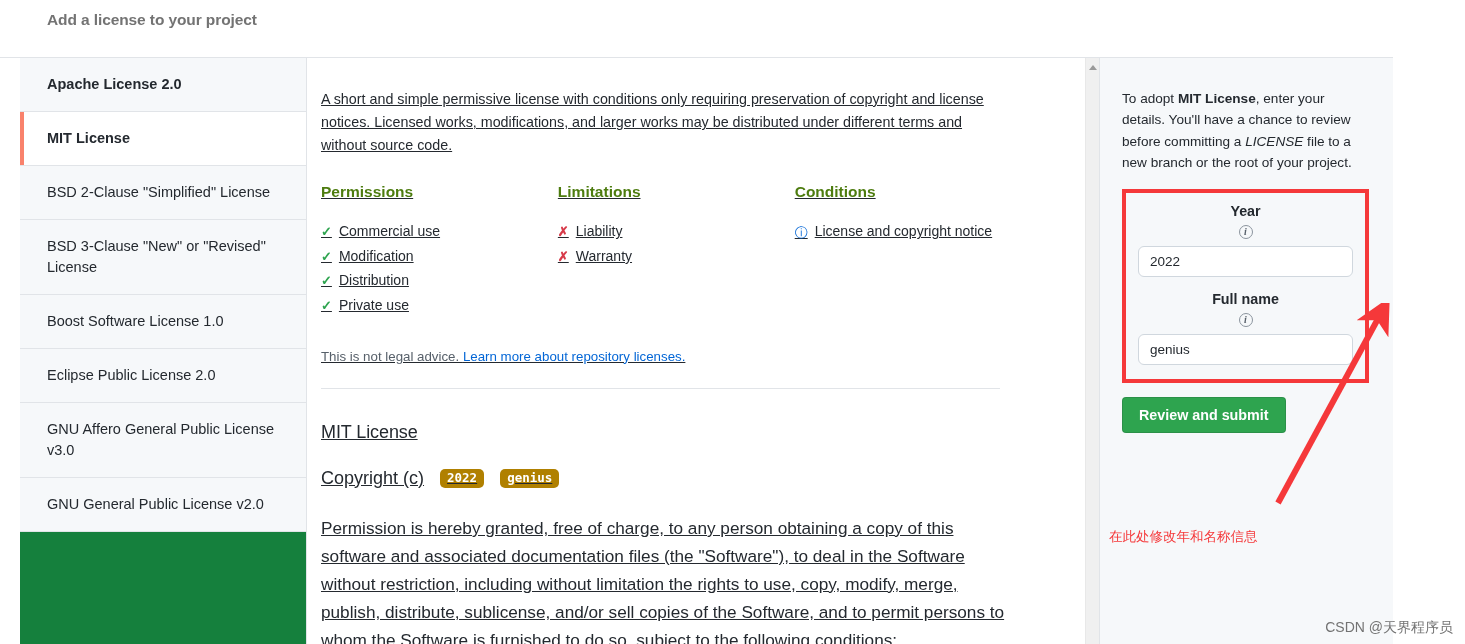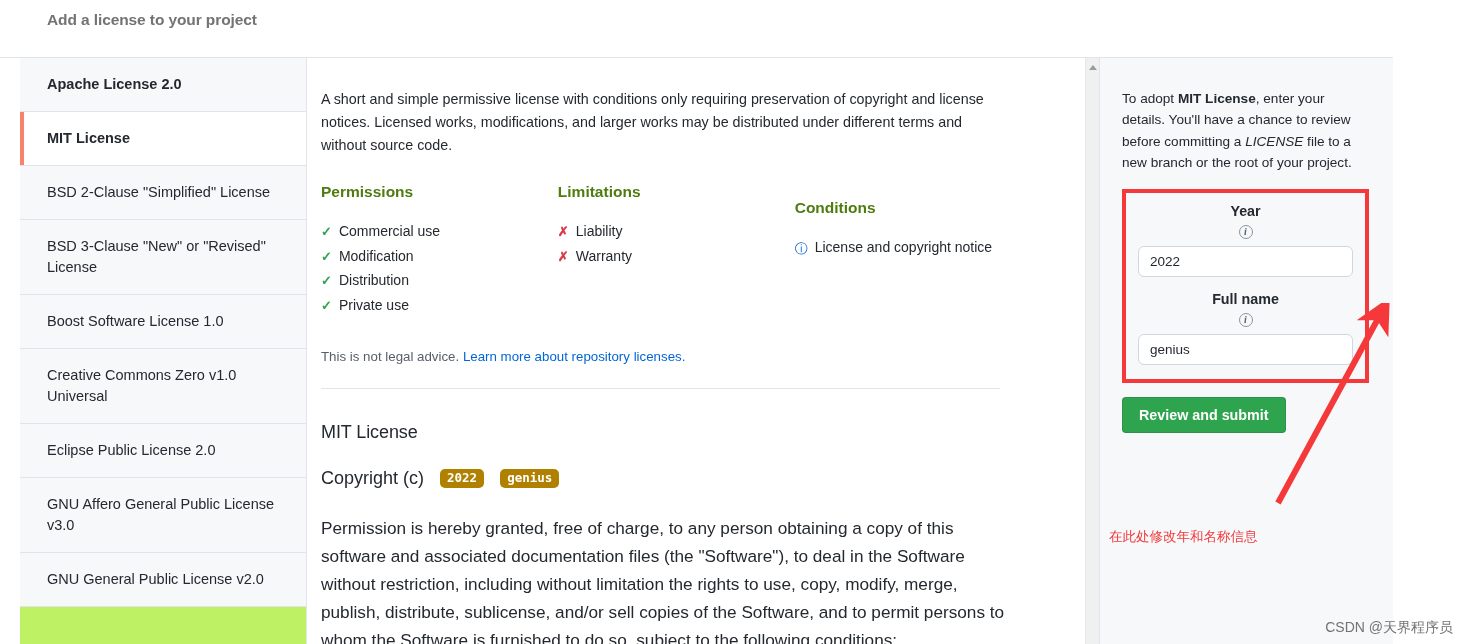--- a/index.html
+++ b/index.html
@@ -51,7 +51,7 @@
   .sidebar {
     width: 287px;
     flex: 0 0 287px;
-    background: #bef264;
+    background: #15803d;
     border-right: 1px solid #e1e4e8;
     overflow: hidden;
   }

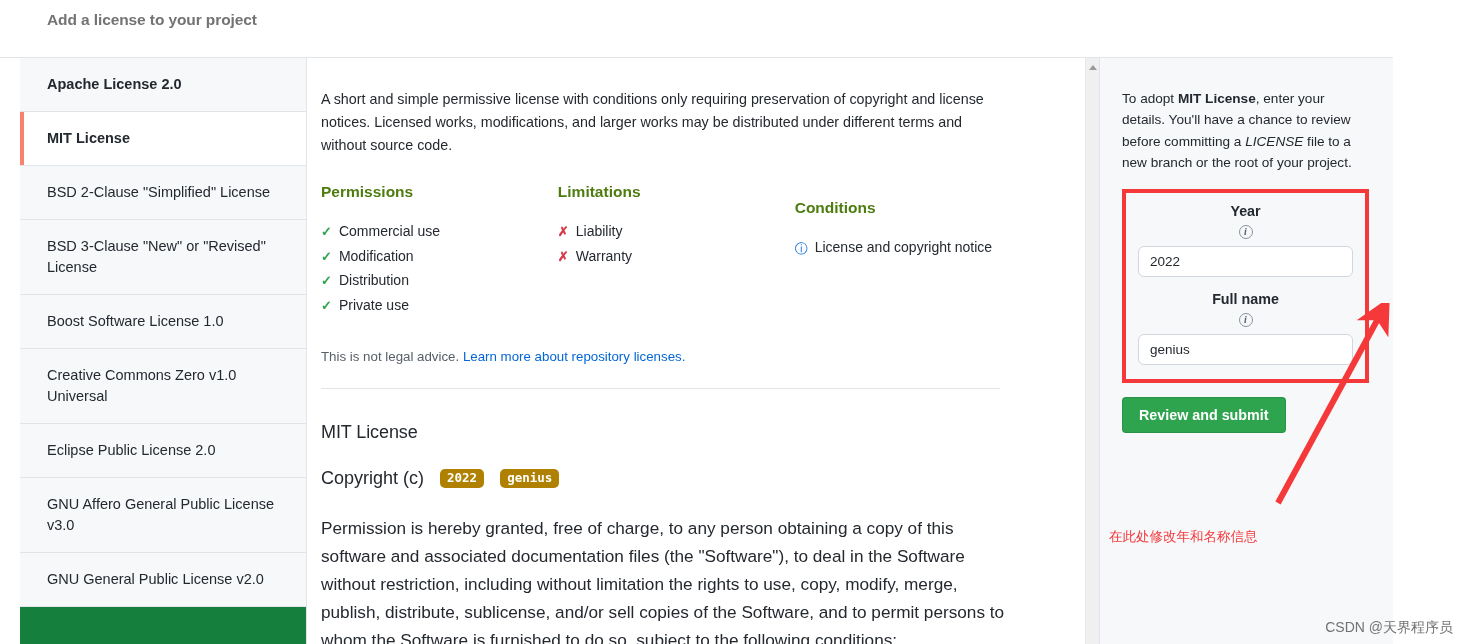--- a/index.html
+++ b/index.html
@@ -90,6 +90,7 @@
     padding: 30px 28px 8px 14px;
     position: relative;
     height: 100%;
+    text-decoration: underline;
   }
   .summary-text {
     font-size: 14.3px;

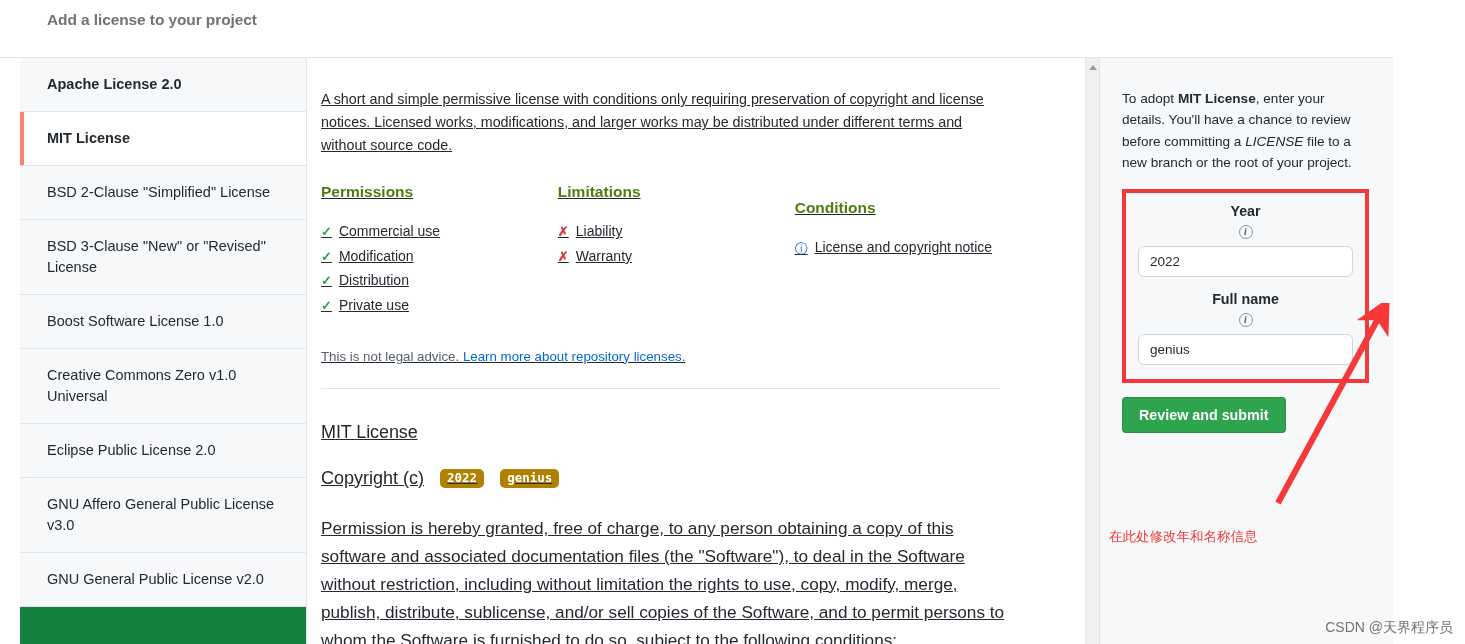--- a/index.html
+++ b/index.html
@@ -103,7 +103,7 @@
     margin-top: 26px;
   }
   .feature-col { width: 240px; }
-  .feature-col:nth-child(3) { width: 280px; margin-top: 16px; }
+  .feature-col:nth-child(3) { width: 280px; }
   .feature-head {
     font-size: 15.5px;
     font-weight: bold;

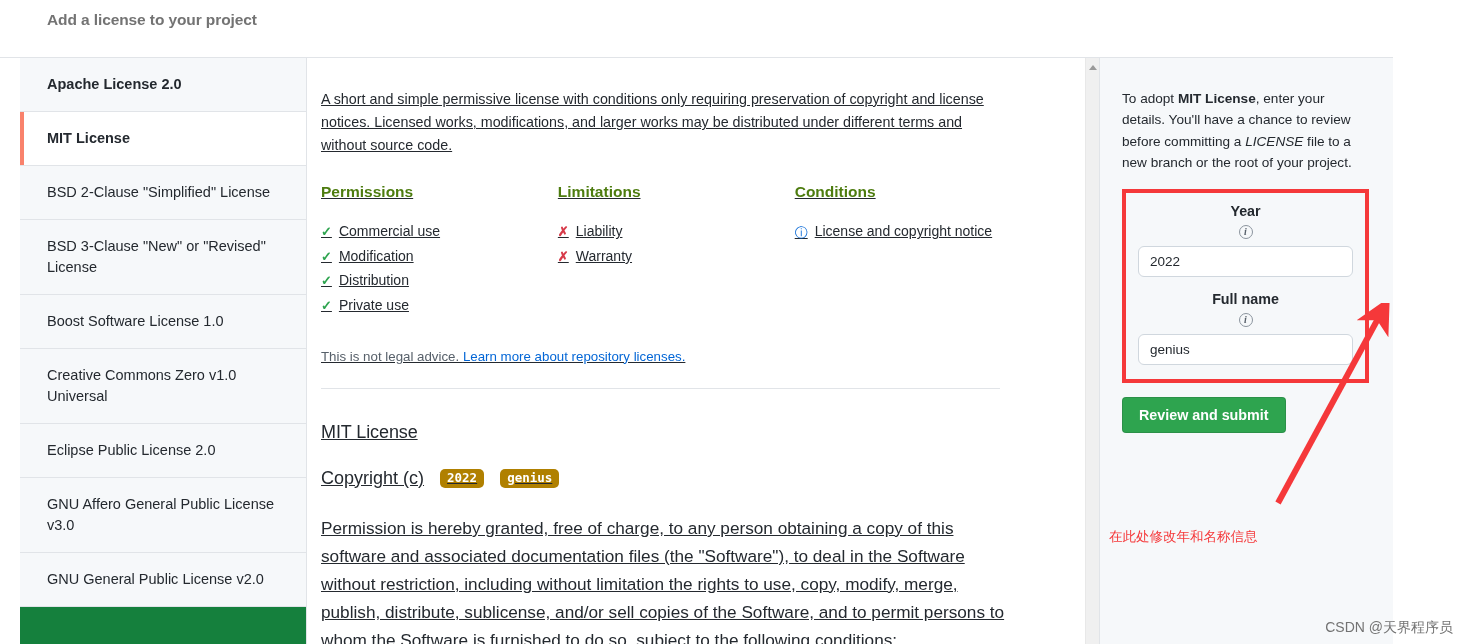--- a/index.html
+++ b/index.html
@@ -315,9 +315,6 @@
         <span>Boost Software License 1.0</span>
       </div>
       <div class="license-item">
-        <span>Creative Commons Zero v1.0 Universal</span>
-      </div>
-      <div class="license-item">
         <span>Eclipse Public License 2.0</span>
       </div>
       <div class="license-item">

